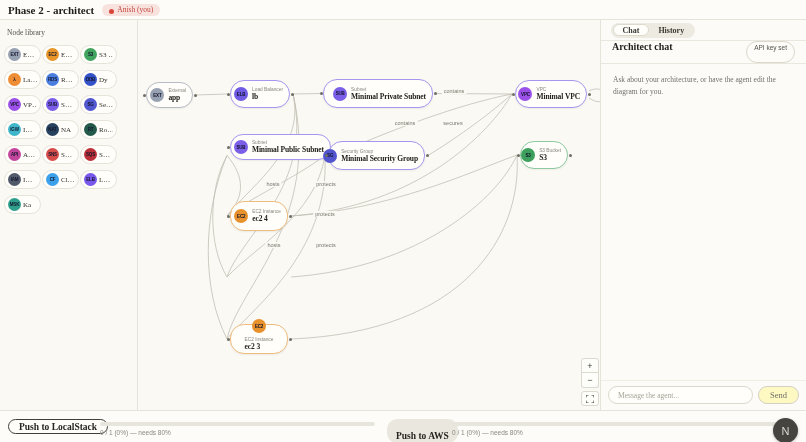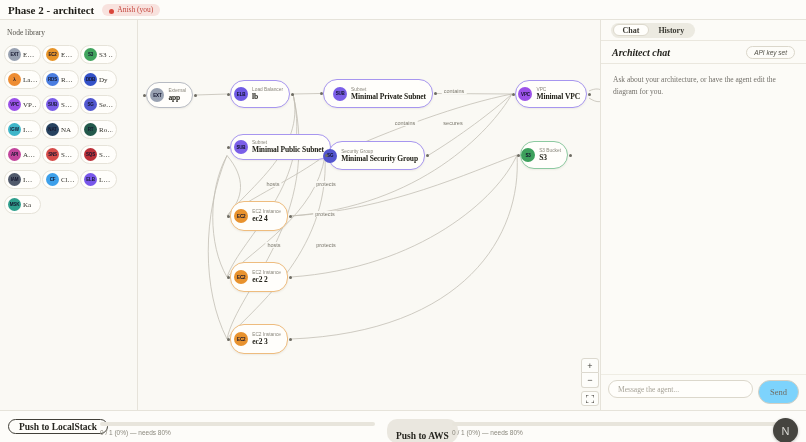--- a/index.html
+++ b/index.html
@@ -52,7 +52,7 @@
   .tabgroup { display:inline-flex; background:#eceae1; border-radius:999px; padding:1.5px; }
   .tab { font-size:8px; font-weight:bold; padding:1.5px 9px; border-radius:999px; color:#3b3a33; cursor:pointer; }
   .tab.active { background:#fffefb; border:1px solid #ddd9cd; padding:0.5px 9px; }
-  .chathead { height:23px; border-bottom:1px solid #eae7de; display:flex; align-items:center; padding:0 11px;font-style:italic; }
+  .chathead { height:23px; border-bottom:1px solid #eae7de; display:flex; padding:0 11px; }
   .chathead h2 { font-size:10px; color:#1f1e19; }
   .apikey { margin-left:auto; font-size:6.5px; color:#55534a; background:#fdfcf8; border:1px solid #dbd7cb;
             border-radius:999px; padding:2px 7px; font-family:"Liberation Sans",sans-serif; cursor:pointer; }

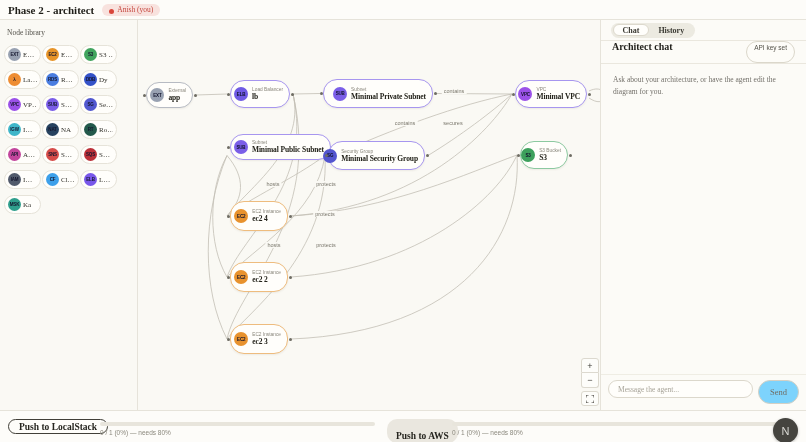--- a/index.html
+++ b/index.html
@@ -277,15 +277,6 @@
       <span class="port l"></span>
       <span class="port r"></span>
     </div>
-    <div class="node" style="left: 110px; top: 242px; width: 58px; height: 30px; border-color: rgb(238, 188, 126);">
-      <span class="nbadge" style="background: rgb(232, 146, 46);">EC2</span>
-      <span class="ncol">
-        <span class="ntype">EC2 Instance</span>
-        <span class="nname">ec2 2</span>
-      </span>
-      <span class="port l"></span>
-      <span class="port r"></span>
-    </div>
     <div class="node" style="left: 110px; top: 304px; width: 58px; height: 30px; border-color: rgb(238, 188, 126);">
       <span class="nbadge" style="background: rgb(232, 146, 46);">EC2</span>
       <span class="ncol">

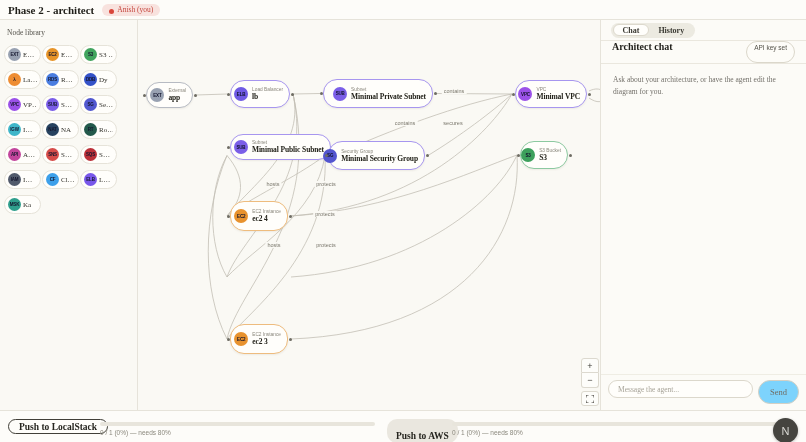--- a/index.html
+++ b/index.html
@@ -277,7 +277,7 @@
       <span class="port l"></span>
       <span class="port r"></span>
     </div>
-    <div class="node" style="left: 110px; top: 304px; width: 58px; height: 30px; border-color: rgb(238, 188, 126);">
+    <div class="node" style="left: 110px; top: 304px; width: 58px; height: 30px; border-color: rgb(238, 188, 126); flex-direction: column;">
       <span class="nbadge" style="background: rgb(232, 146, 46);">EC2</span>
       <span class="ncol">
         <span class="ntype">EC2 Instance</span>

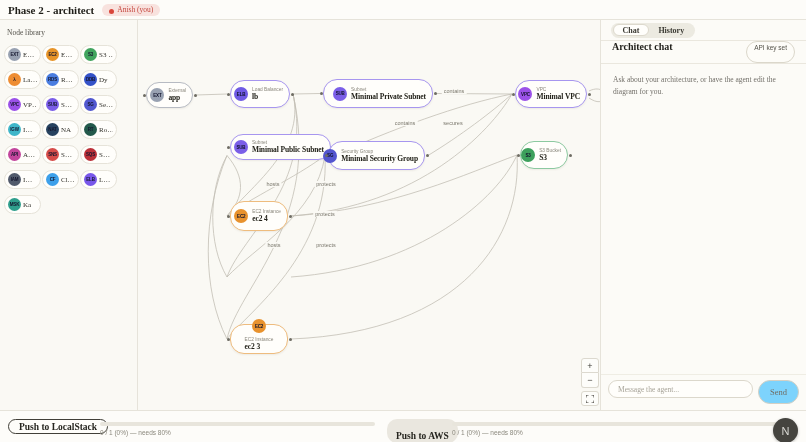--- a/index.html
+++ b/index.html
@@ -62,7 +62,7 @@
   .msg-input { flex:1; height:18px; border:1px solid #dcd8cc; border-radius:999px; background:#fffefb;
                padding:0 9px; font-size:7.5px; font-family:inherit; color:#34332d; outline:none; min-width:0; }
   .msg-input::placeholder { color:#a7a398; }
-  .send { height:24px; border:1px solid #d4d0c4; border-radius:999px; background:#7dd3fc; font-size:8.5px;
+  .send { height:18px; border:1px solid #d4d0c4; border-radius:999px; background:#fef9c3; font-size:8.5px;
           color:#716f66; padding:0 11px; font-family:inherit; cursor:pointer; }
 
   .footer { position:absolute; left:0; top:410px; width:806px; height:32px; background:#fdfcf9;

